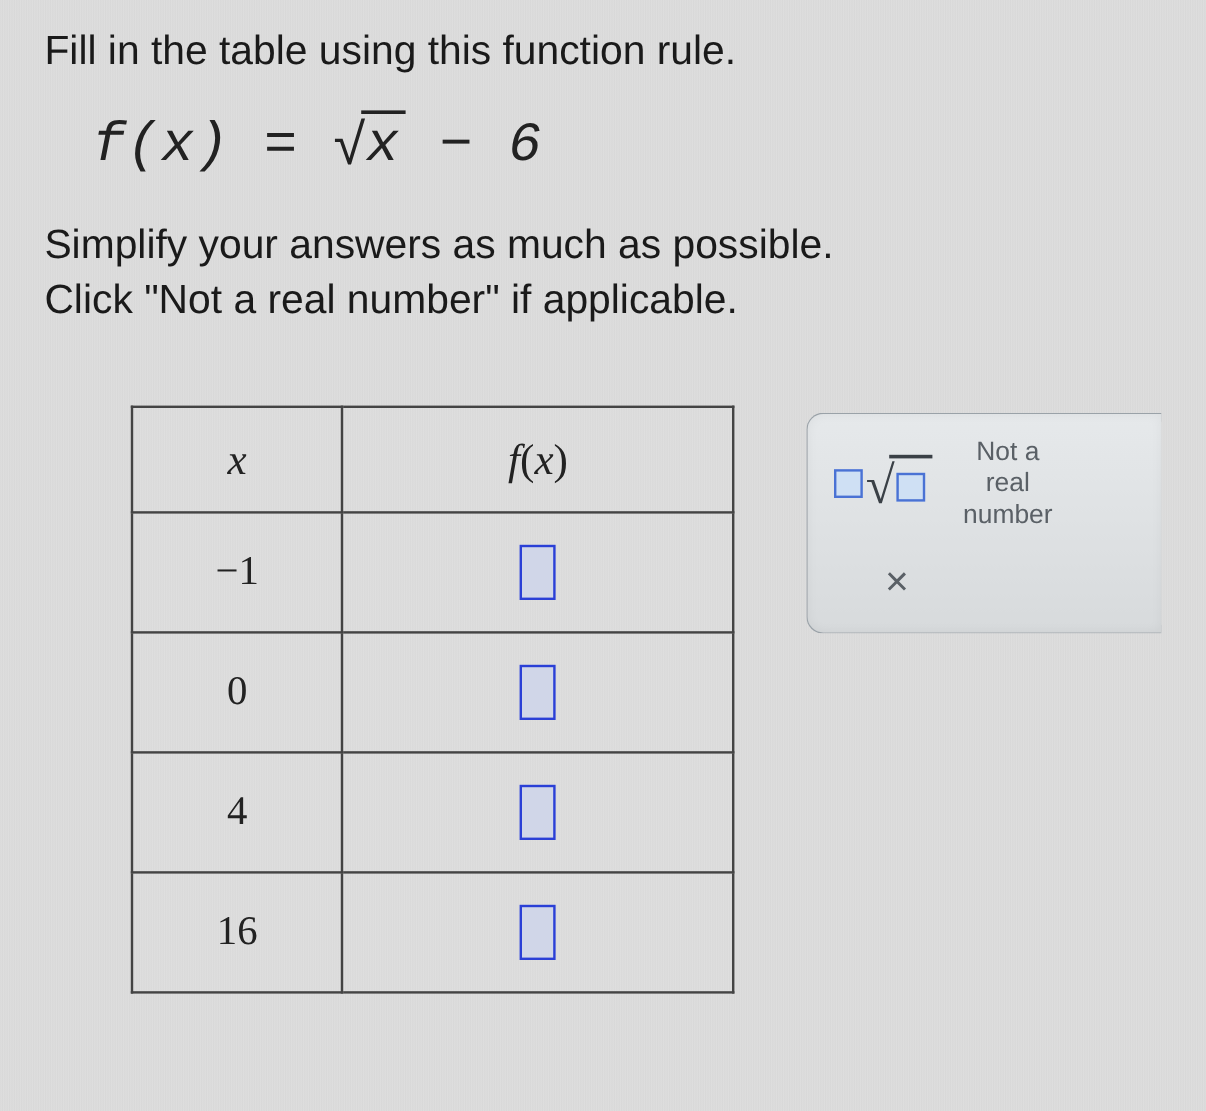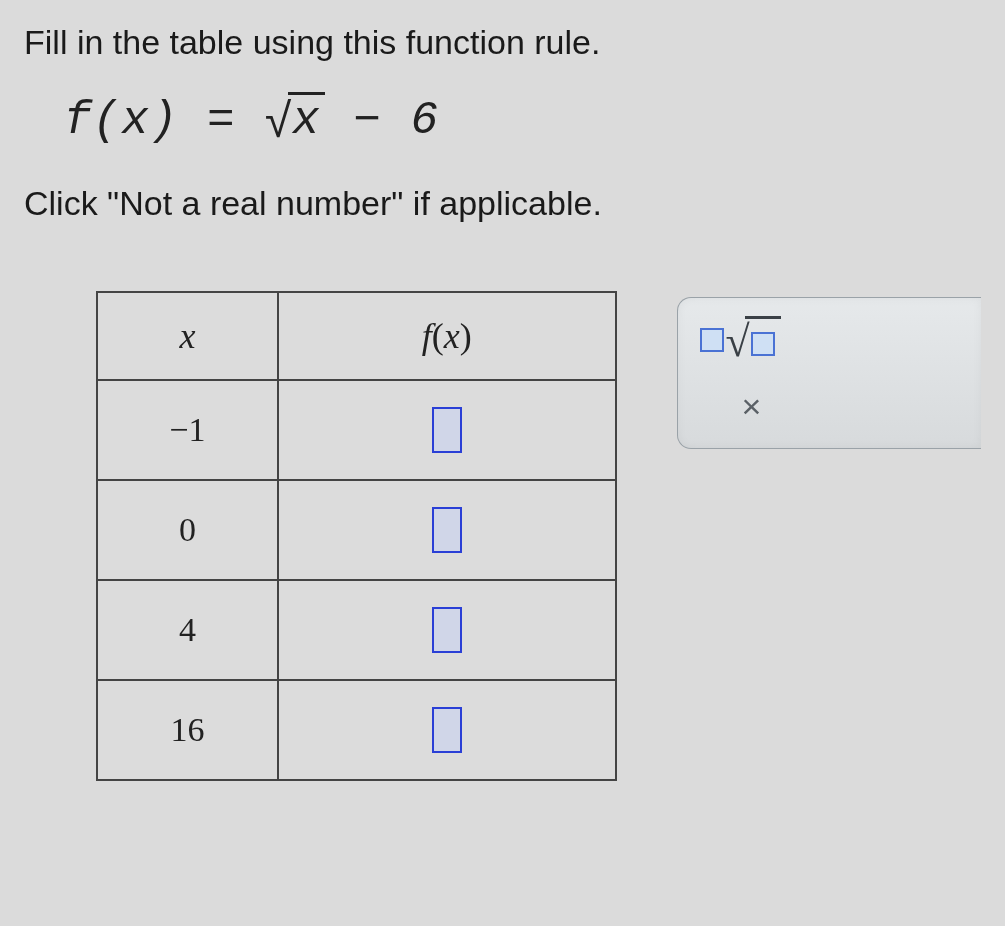--- a/index.html
+++ b/index.html
@@ -19,7 +19,7 @@
     overflow: hidden;
   }
   .content {
-    padding: 20px 24px;
+    padding: 20px 37px;
   }
   .instruction {
     font-size: 34px;

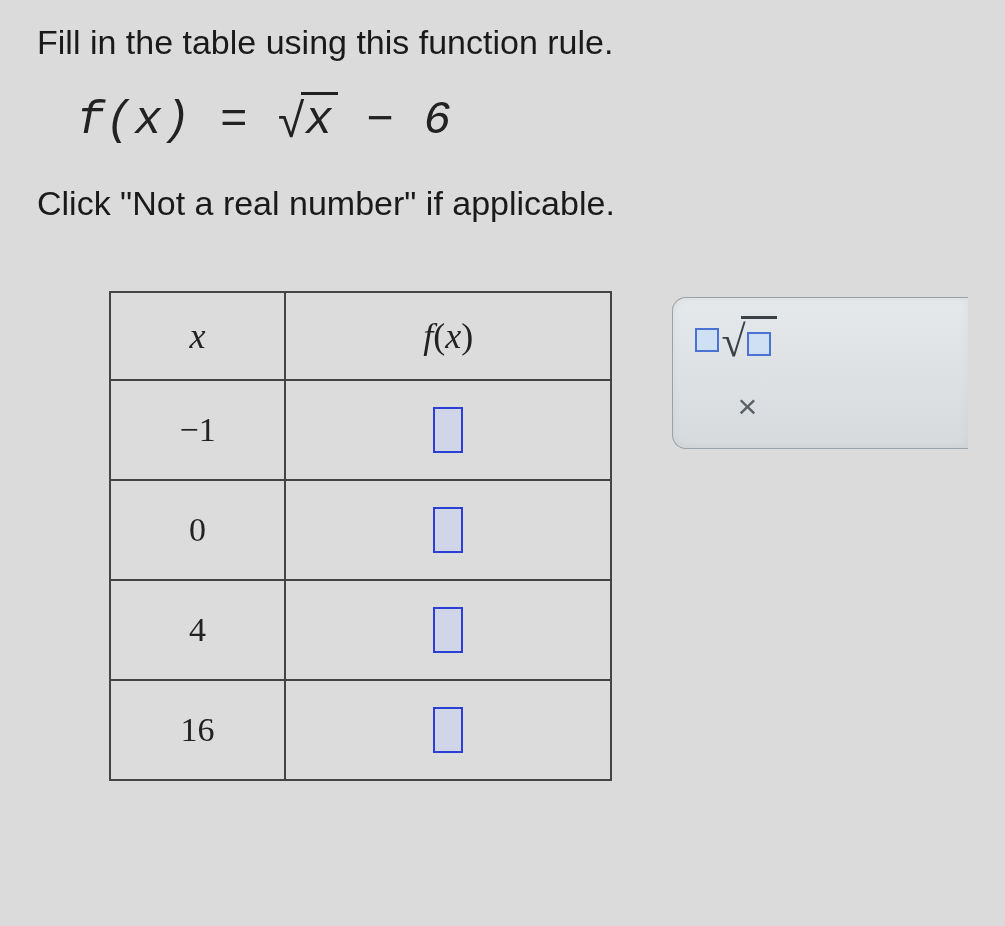--- a/index.html
+++ b/index.html
@@ -164,6 +164,7 @@
   </div>
 
   <div class="subtext">
+    <div>Simplify your answers as much as possible.</div>
     <div>Click "Not a real number" if applicable.</div>
   </div>
 

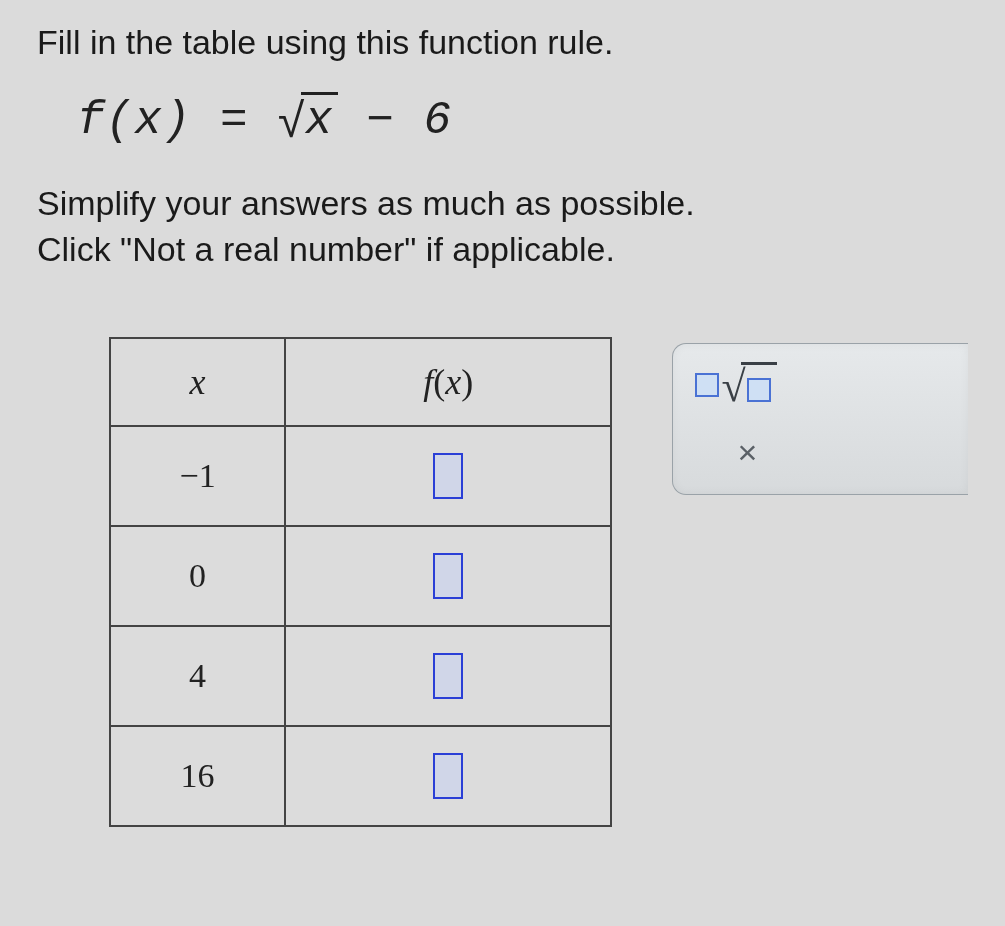--- a/index.html
+++ b/index.html
@@ -203,6 +203,11 @@
             <span class="radical">√</span>
             <span class="over"><span class="box"></span></span>
         </div>
+        <div class="not-real">
+          <div>Not a</div>
+          <div>real</div>
+          <div>number</div>
+        </div>
       </div>
       <div class="clear-x">×</div>
     </div>

